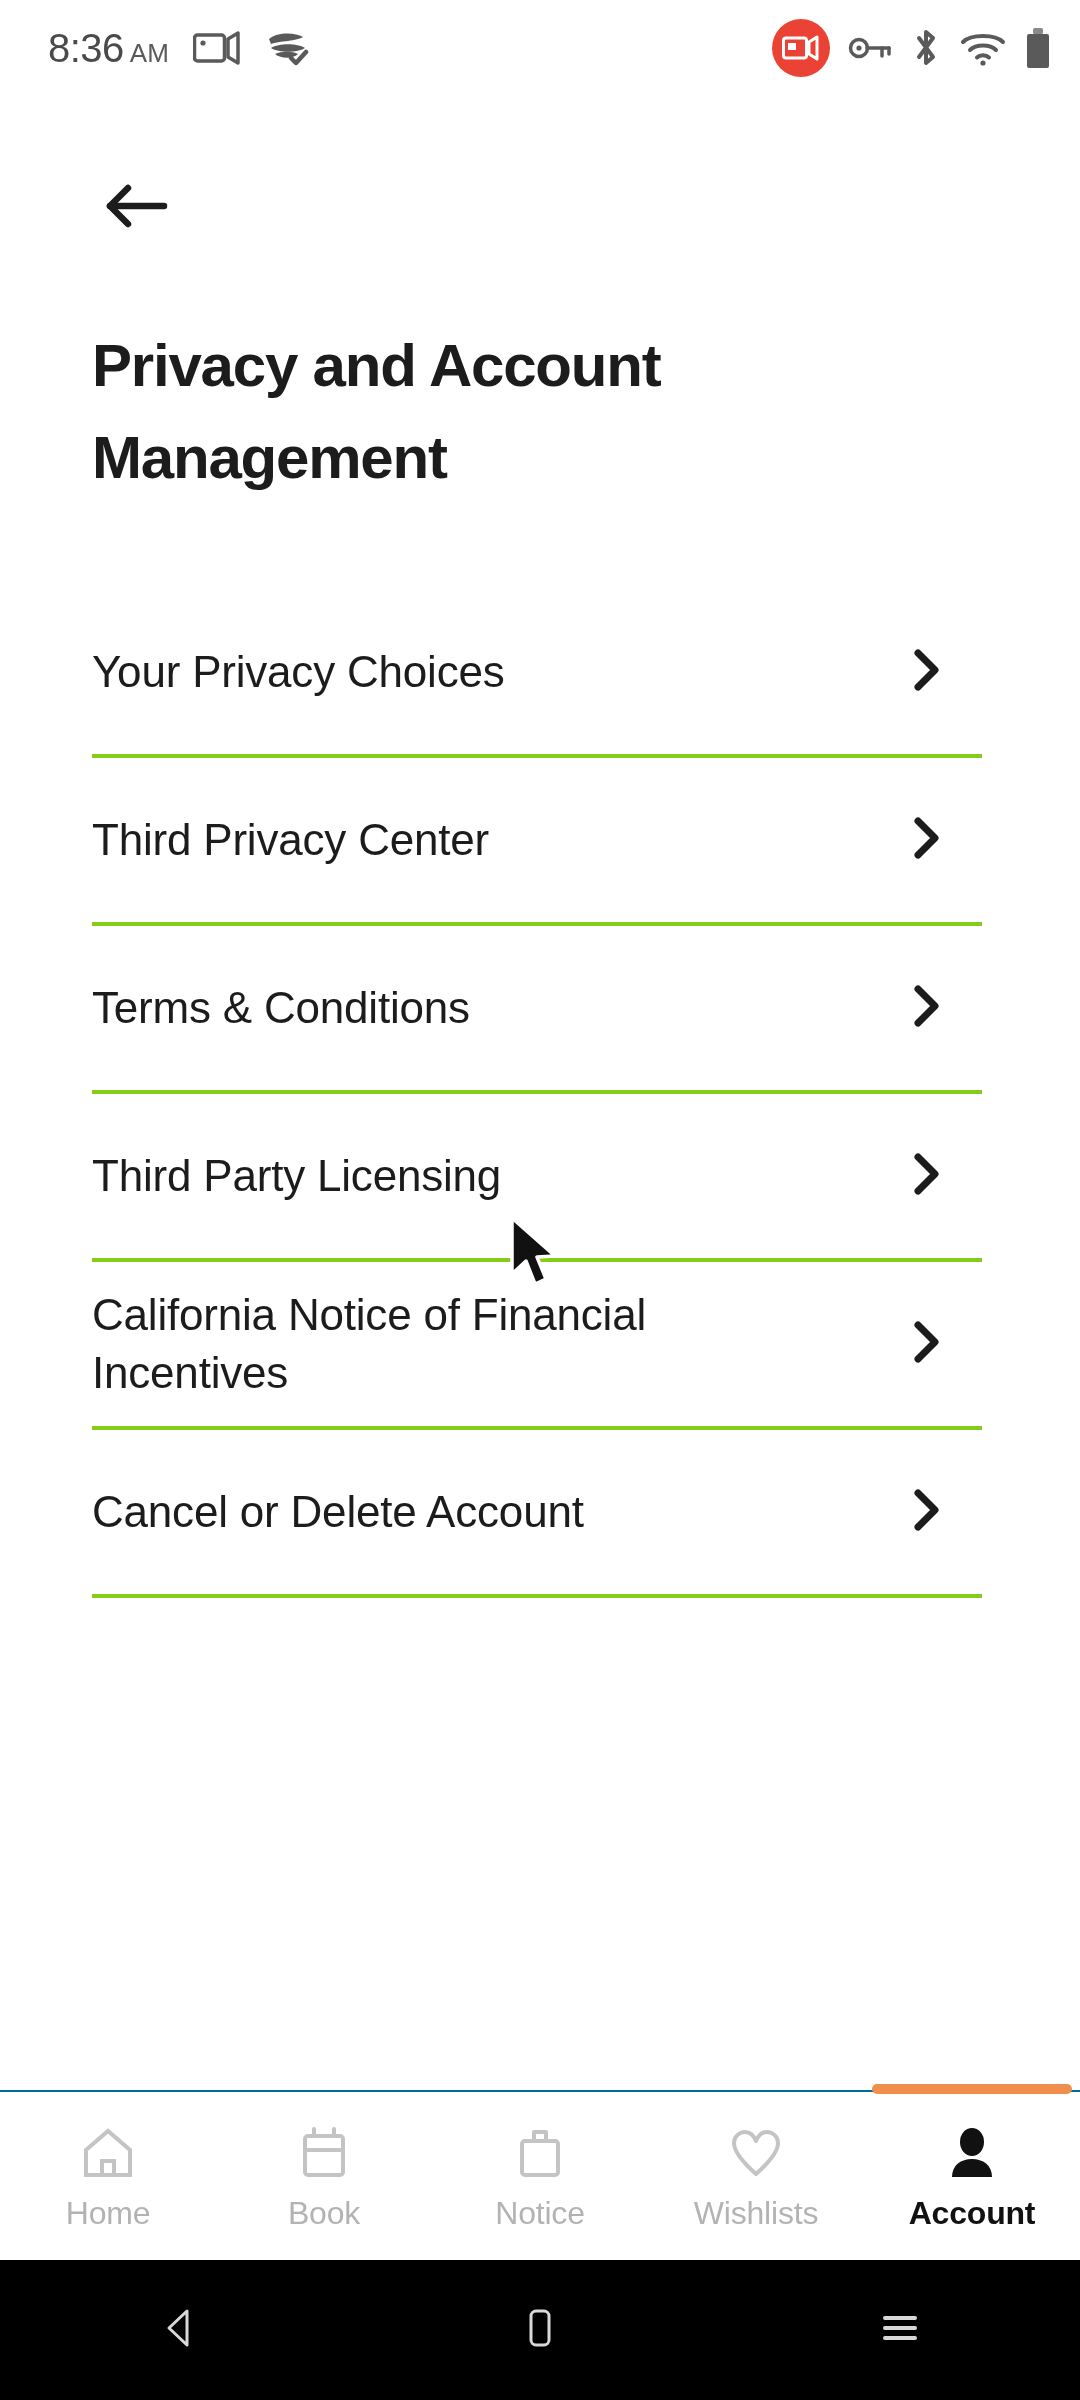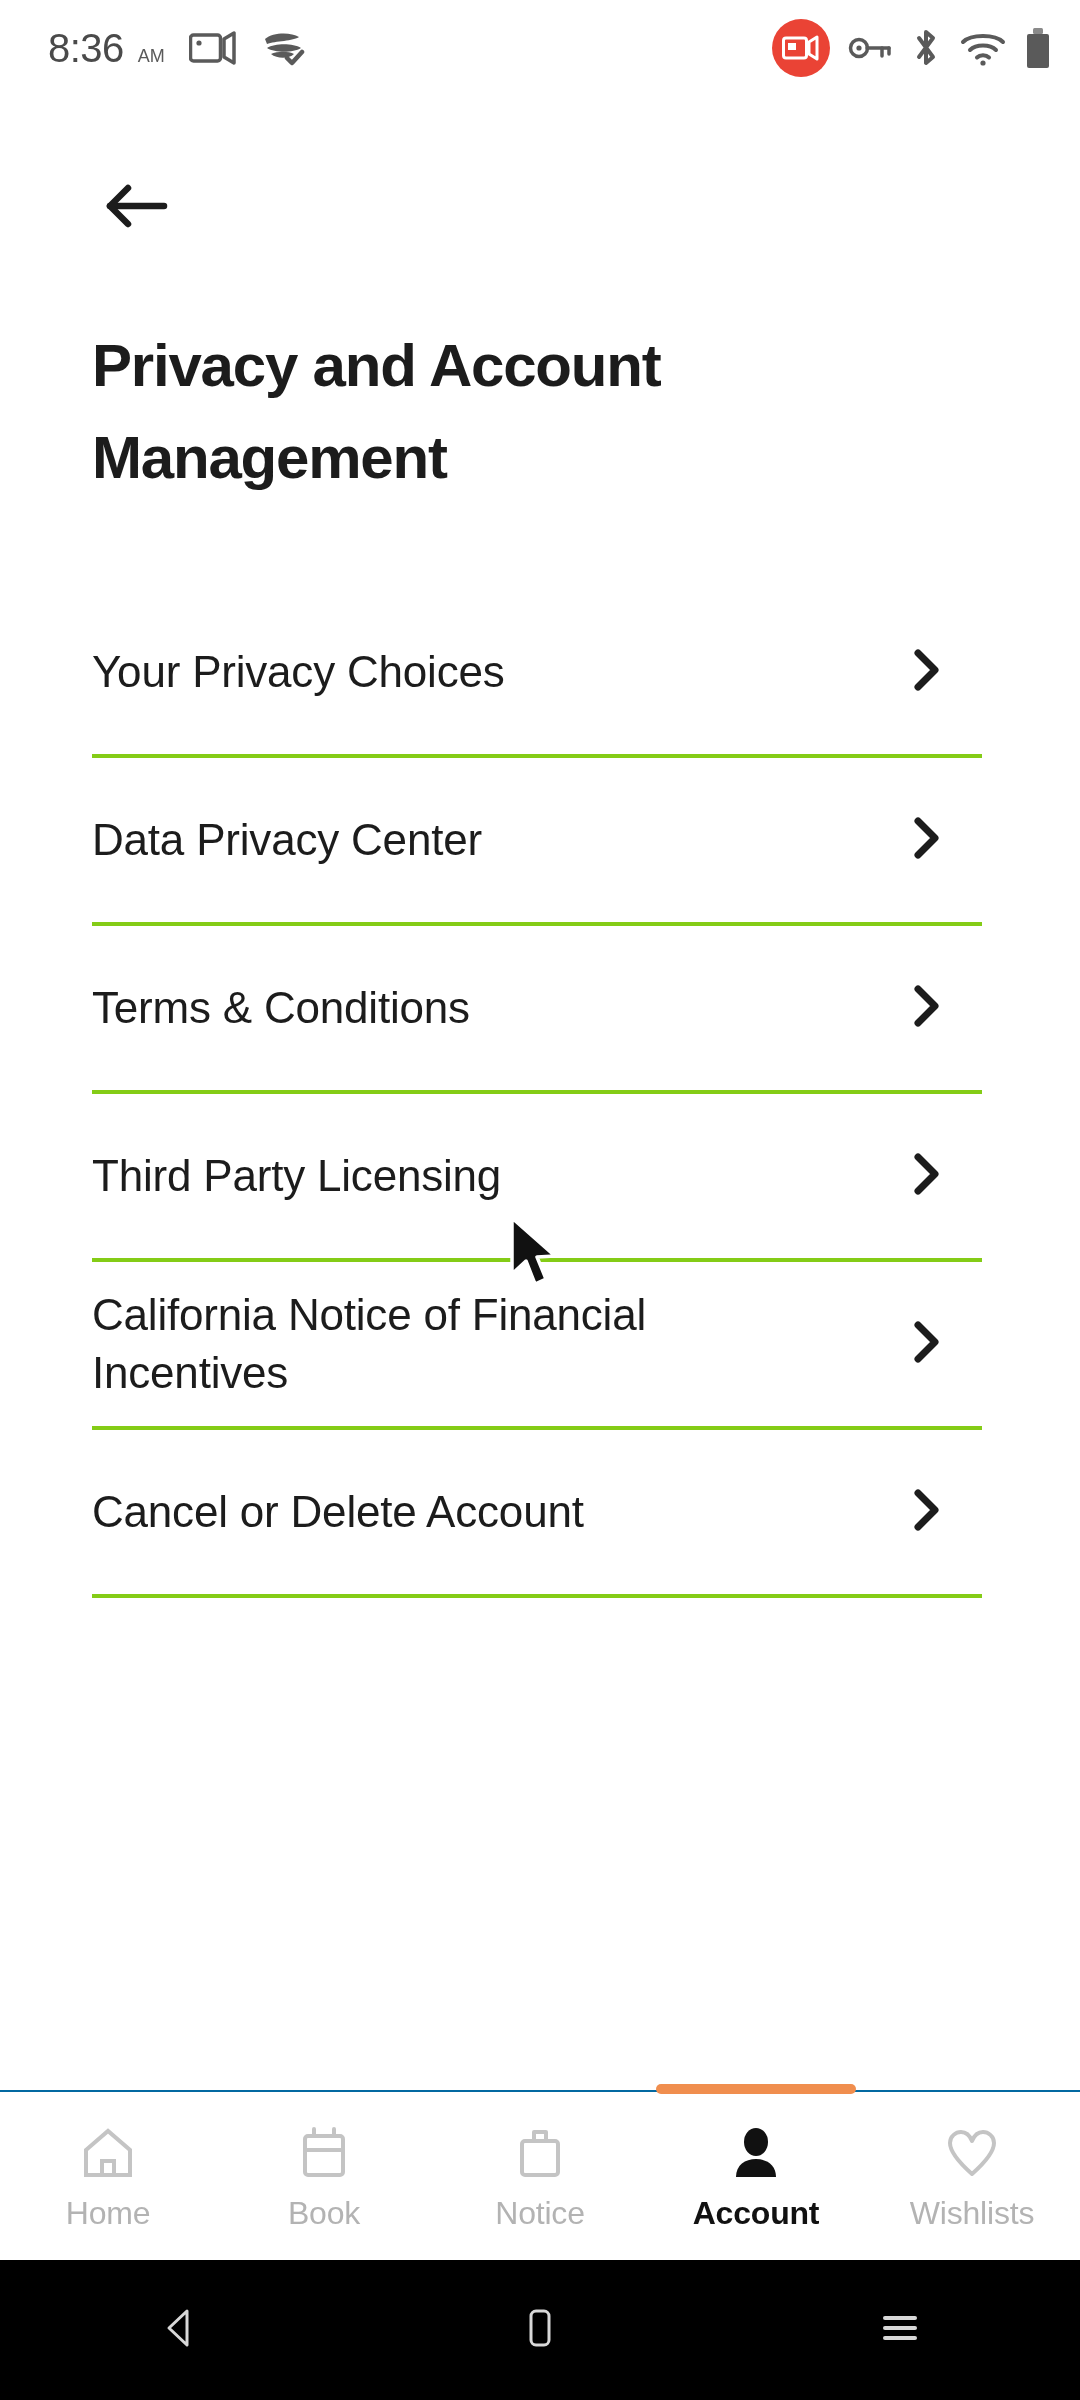--- a/index.html
+++ b/index.html
@@ -20,7 +20,7 @@
   .sb-left{ display:flex; align-items:center; gap:24px; }
   .sb-right{ display:flex; align-items:center; gap:18px; }
   .sb-time{ font-size:40px; font-weight:400; color:#4a4a4a; letter-spacing:-0.5px; }
-  .sb-ampm{ font-size:18px; font-weight:400; color:#5a5a5a; margin-left:14px; }
+  .sb-ampm{ font-size:26px; font-weight:400; color:#5a5a5a; margin-left:6px; }
   .sb-ico{ display:flex; align-items:center; justify-content:center; }
 
   .rec-badge{

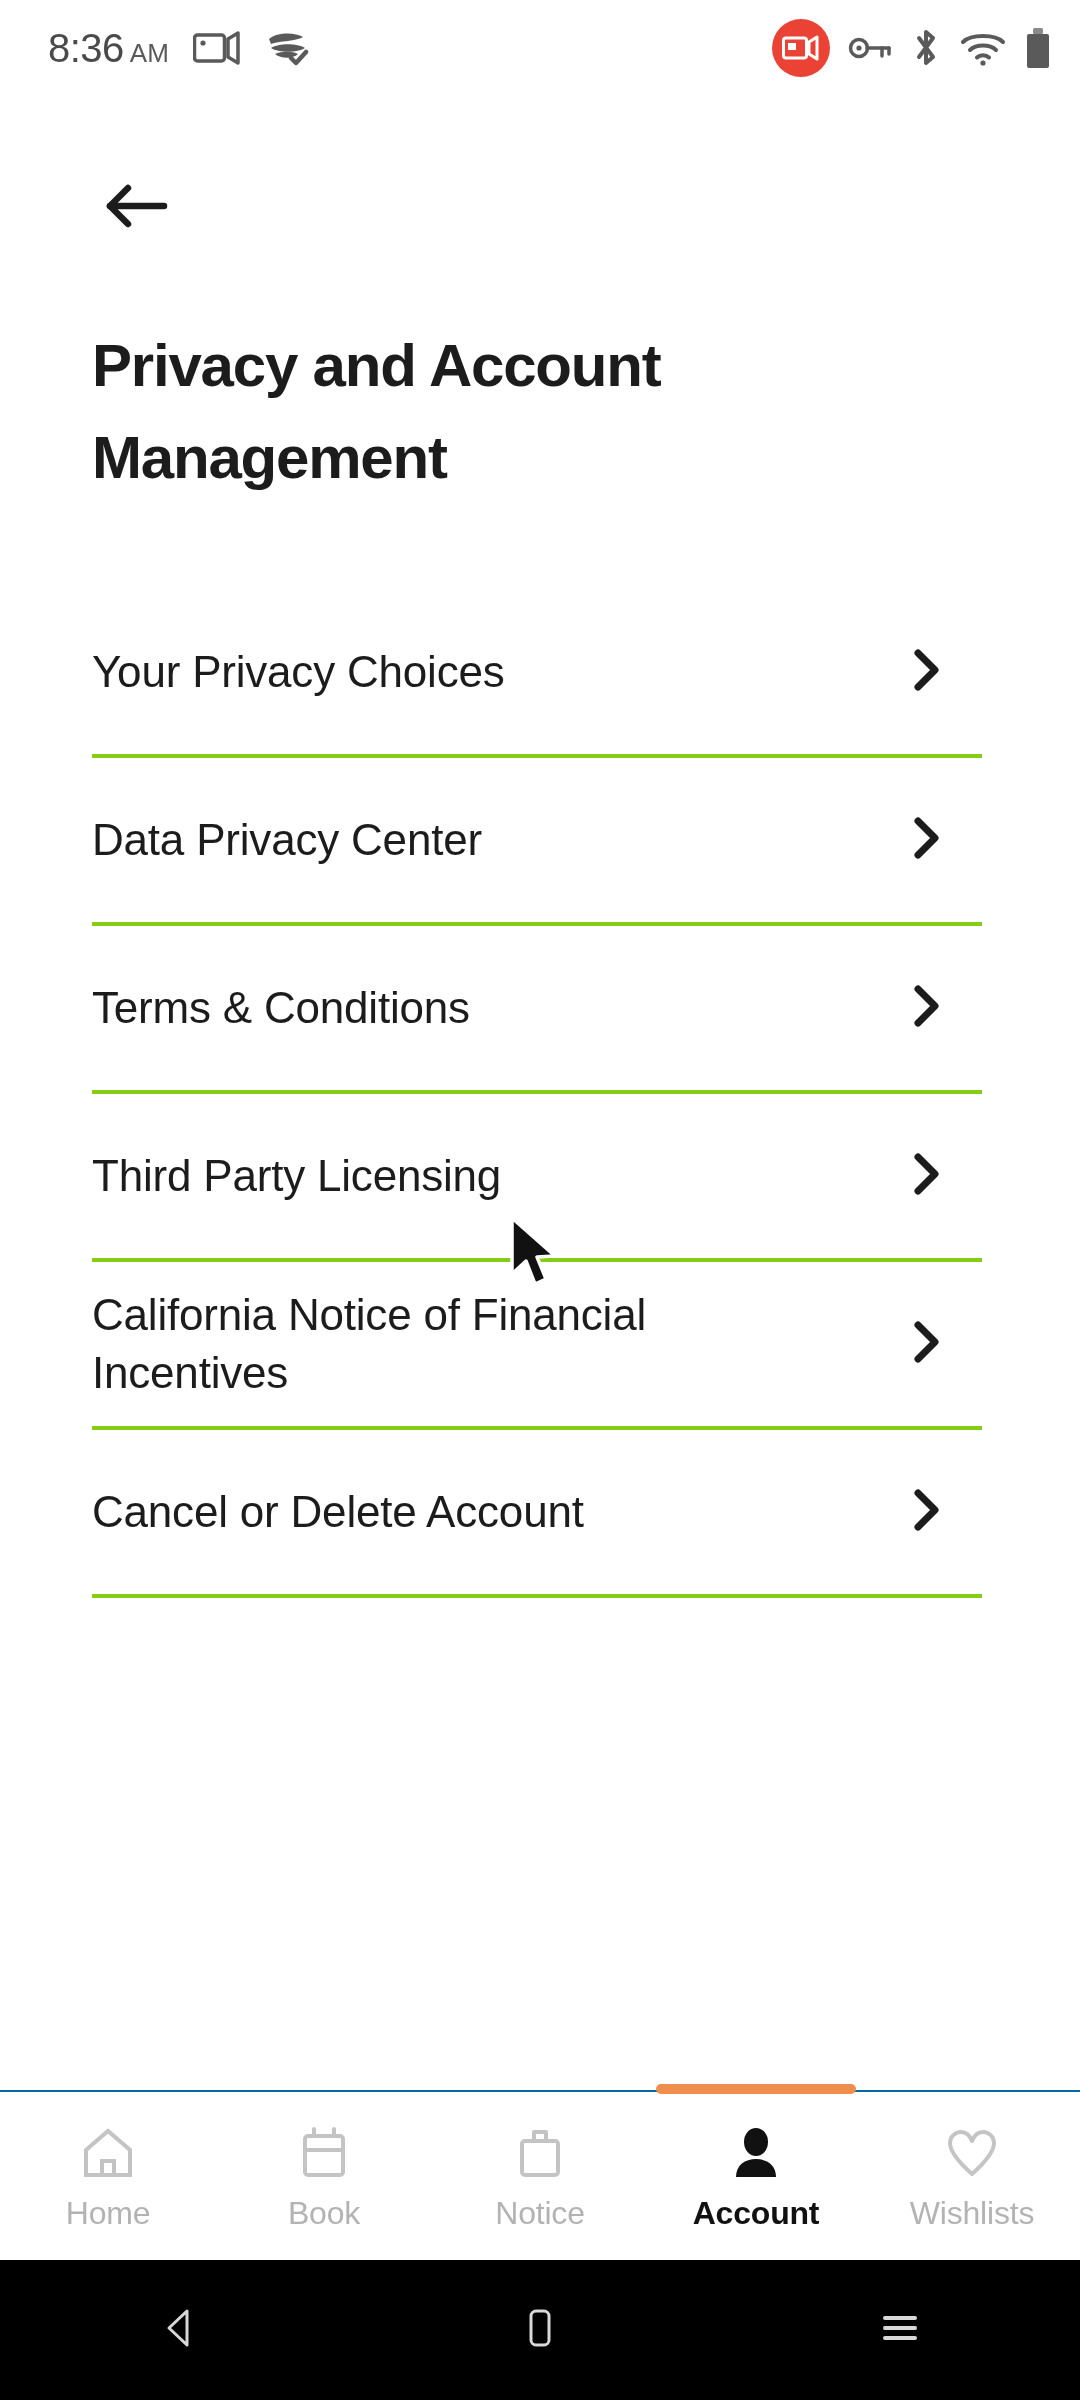--- a/index.html
+++ b/index.html
@@ -179,7 +179,7 @@
     </div>
 
     <div class="row">
-      <span class="row-label">Data Privacy Center</span>
+      <span class="row-label">Third Privacy Center</span>
       <span class="chev">
         <svg width="34" height="50" viewBox="0 0 34 50">
             <path d="M8 8 L25 25 L8 42" fill="none" stroke="#1c1c1c" stroke-width="7" stroke-linecap="round" stroke-linejoin="round"></path>

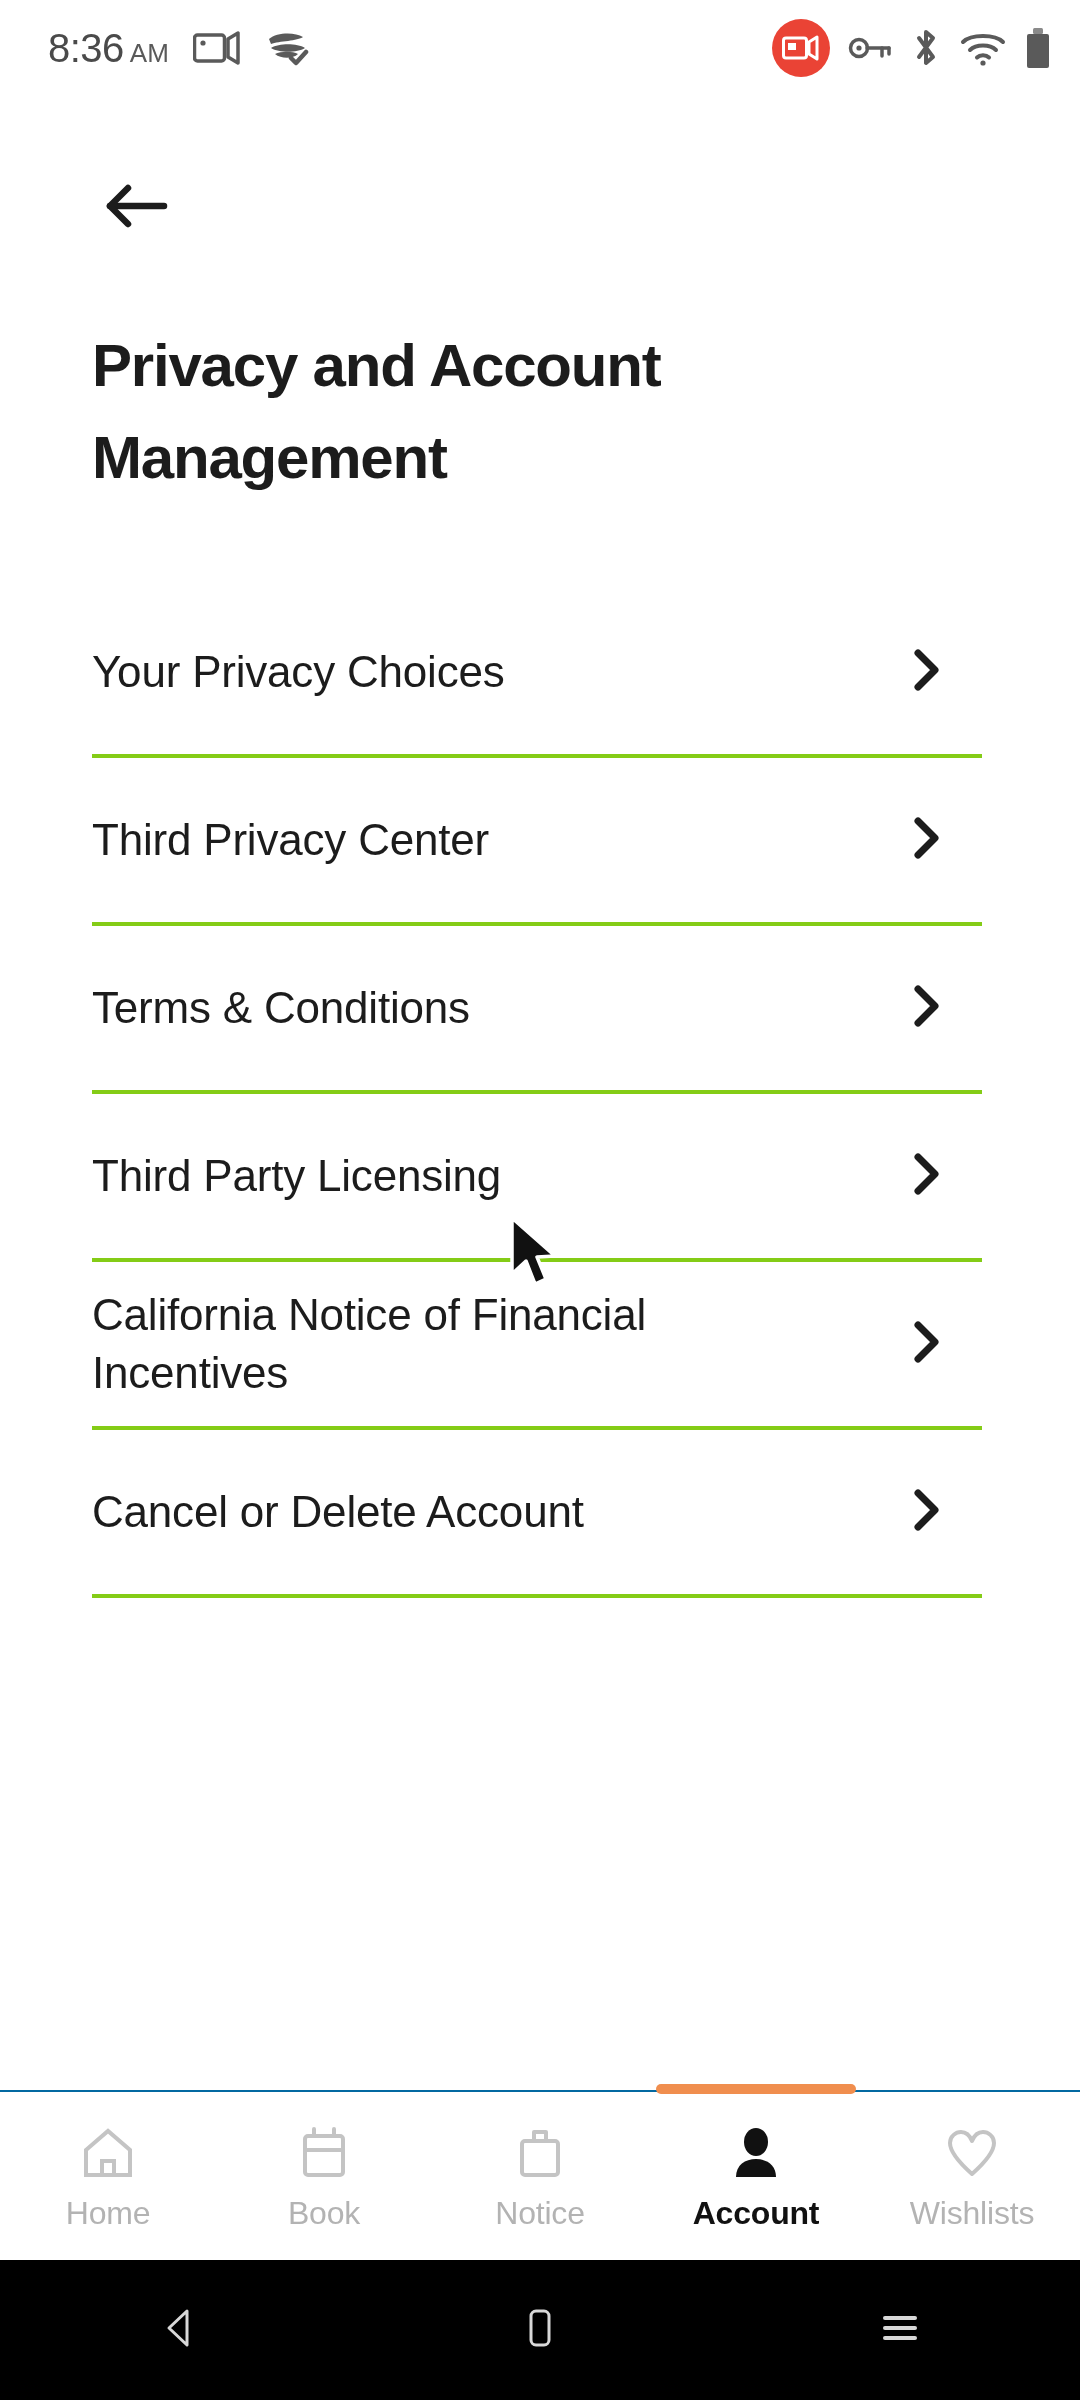--- a/index.html
+++ b/index.html
@@ -265,6 +265,15 @@
       <span class="tab-label">Notice</span>
     </div>
 
+    <div class="tab">
+      <span class="tab-ico">
+        <svg width="56" height="56" viewBox="0 0 56 56">
+          <path d="M28 49 C10 33, 6 24, 6 18 C6 11, 12 7, 17 7 C22 7, 26 11, 28 16 C30 11, 34 7, 39 7 C44 7, 50 11, 50 18 C50 24, 46 33, 28 49 Z" fill="none" stroke="#c4c4c4" stroke-width="4" stroke-linejoin="round"></path>
+        </svg>
+      </span>
+      <span class="tab-label">Wishlists</span>
+    </div>
+
     <div class="tab active">
       <span class="tab-ind"></span>
       <span class="tab-ico">
@@ -274,15 +283,6 @@
         </svg>
       </span>
       <span class="tab-label">Account</span>
-    </div>
-
-    <div class="tab">
-      <span class="tab-ico">
-        <svg width="56" height="56" viewBox="0 0 56 56">
-          <path d="M28 49 C10 33, 6 24, 6 18 C6 11, 12 7, 17 7 C22 7, 26 11, 28 16 C30 11, 34 7, 39 7 C44 7, 50 11, 50 18 C50 24, 46 33, 28 49 Z" fill="none" stroke="#c4c4c4" stroke-width="4" stroke-linejoin="round"></path>
-        </svg>
-      </span>
-      <span class="tab-label">Wishlists</span>
     </div>
 
   </div>

